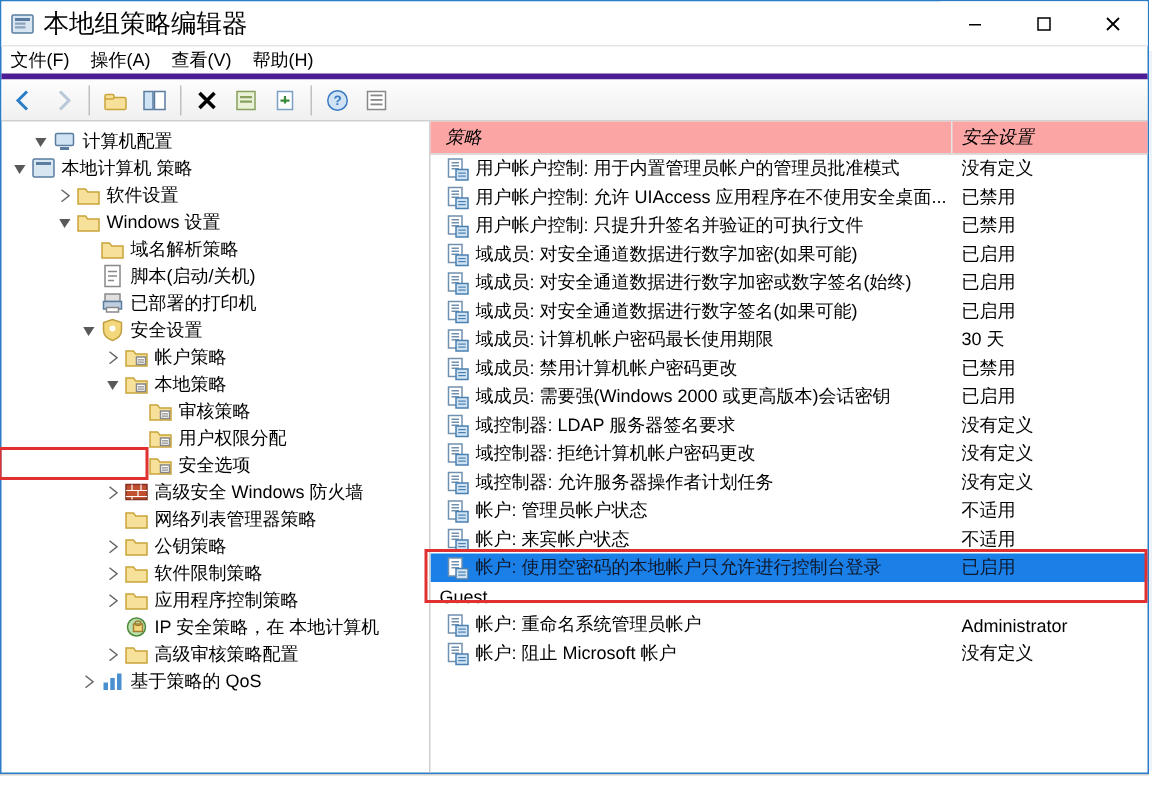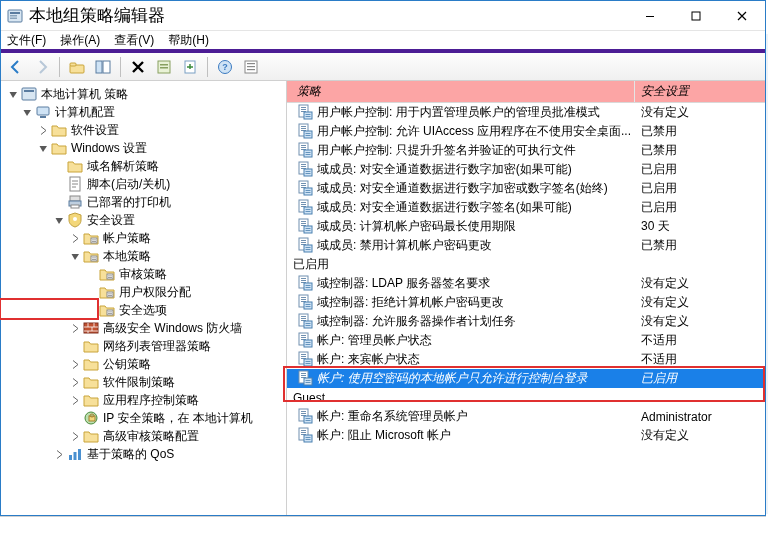--- a/index.html
+++ b/index.html
@@ -249,6 +249,20 @@
 
   <div class="main">
     <div class="tree-pane" id="tree-pane">
+        <div class="tree-row l1" id="trow1">
+          <span class="twisty">
+            <svg viewBox="0 0 9 9">
+              <path d="M0.5 2 L8 2 L4 8 z" fill="#595959"></path>
+            </svg>
+          </span>
+          <span class="node-icon">
+            <svg viewBox="0 0 16 16">
+              <rect x="2" y="3" width="12" height="8" rx="1" fill="#cfe3f5" stroke="#5a7ca0"></rect>
+              <rect x="5" y="12" width="6" height="2" fill="#5a7ca0"></rect>
+            </svg>
+          </span>
+          <span>计算机配置</span>
+        </div>
         <div class="tree-row l0" id="trow0">
           <span class="twisty">
             <svg viewBox="0 0 9 9">
@@ -262,20 +276,6 @@
             </svg>
           </span>
           <span>本地计算机 策略</span>
-        </div>
-        <div class="tree-row l1" id="trow1">
-          <span class="twisty">
-            <svg viewBox="0 0 9 9">
-              <path d="M0.5 2 L8 2 L4 8 z" fill="#595959"></path>
-            </svg>
-          </span>
-          <span class="node-icon">
-            <svg viewBox="0 0 16 16">
-              <rect x="2" y="3" width="12" height="8" rx="1" fill="#cfe3f5" stroke="#5a7ca0"></rect>
-              <rect x="5" y="12" width="6" height="2" fill="#5a7ca0"></rect>
-            </svg>
-          </span>
-          <span>计算机配置</span>
         </div>
         <div class="tree-row l2" id="trow2">
           <span class="twisty">

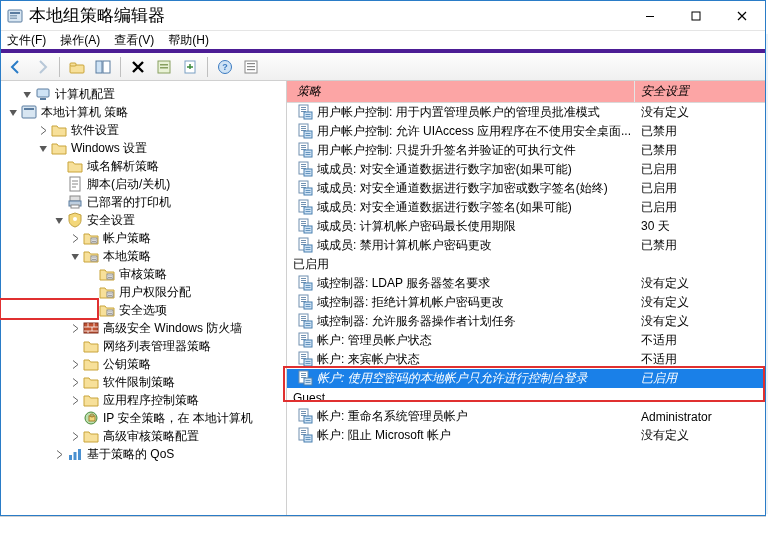--- a/index.html
+++ b/index.html
@@ -123,7 +123,7 @@
   .list-row {
     display:flex; height:19px; align-items:center; white-space:nowrap;
   }
-  .list-row .cell1 { flex:1; display:flex; padding-left:10px; overflow:hidden; text-overflow:ellipsis; min-width:0;}
+  .list-row .cell1 { flex:1; display:flex; align-items:center; padding-left:10px; overflow:hidden; text-overflow:ellipsis; min-width:0;}
   .list-row .cell1 .txt { overflow:hidden; text-overflow:ellipsis; white-space:nowrap; }
   .list-row .cell2 { width:130px; padding-left:6px; overflow:hidden; text-overflow:ellipsis;}
   .list-row.selected {

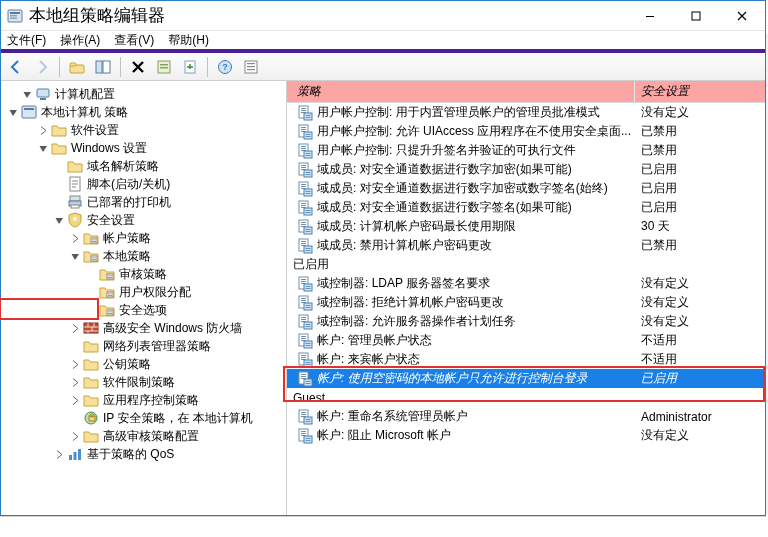--- a/index.html
+++ b/index.html
@@ -660,6 +660,20 @@
             <div class="cell2">已禁用</div>
           </div>
           <div class="list-row" id="prow8">
+            <div class="cell1">
+              <span class="policy-icon">
+                <svg viewBox="0 0 16 16">
+                  <rect x="2" y="1" width="9" height="12" fill="#fff" stroke="#7090b0"></rect>
+                  <rect x="4" y="3" width="5" height="1" fill="#7090b0"></rect>
+                  <rect x="4" y="5" width="5" height="1" fill="#7090b0"></rect>
+                  <rect x="4" y="7" width="5" height="1" fill="#7090b0"></rect>
+                  <rect x="7" y="8" width="8" height="7" fill="#cfe3f5" stroke="#4a80b0"></rect>
+                  <rect x="8.5" y="10" width="5" height="0.8" fill="#4a80b0"></rect>
+                  <rect x="8.5" y="12" width="5" height="0.8" fill="#4a80b0"></rect>
+                </svg>
+              </span>
+              <span class="txt">域成员: 需要强(Windows 2000 或更高版本)会话密钥</span>
+            </div>
             <div class="cell2">已启用</div>
           </div>
           <div class="list-row" id="prow9">

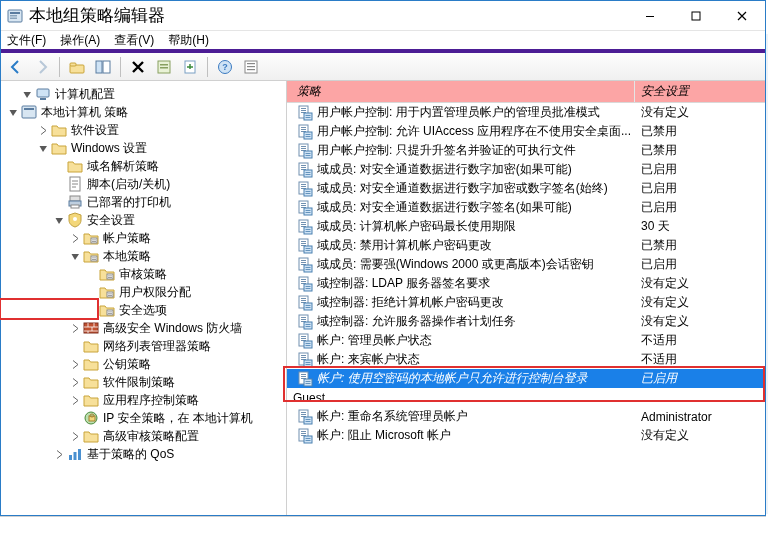--- a/index.html
+++ b/index.html
@@ -127,7 +127,7 @@
   .list-row .cell1 .txt { overflow:hidden; text-overflow:ellipsis; white-space:nowrap; }
   .list-row .cell2 { width:130px; padding-left:6px; overflow:hidden; text-overflow:ellipsis;}
   .list-row.selected {
-    background:#1a80e8; color:#ffffff;font-style:italic;
+    background:#1a80e8; color:#0f172a;
   }
   .policy-icon { width:16px; height:16px; margin-right:4px; display:inline-flex; align-items:center; justify-content:center;}
   .rightstub {

